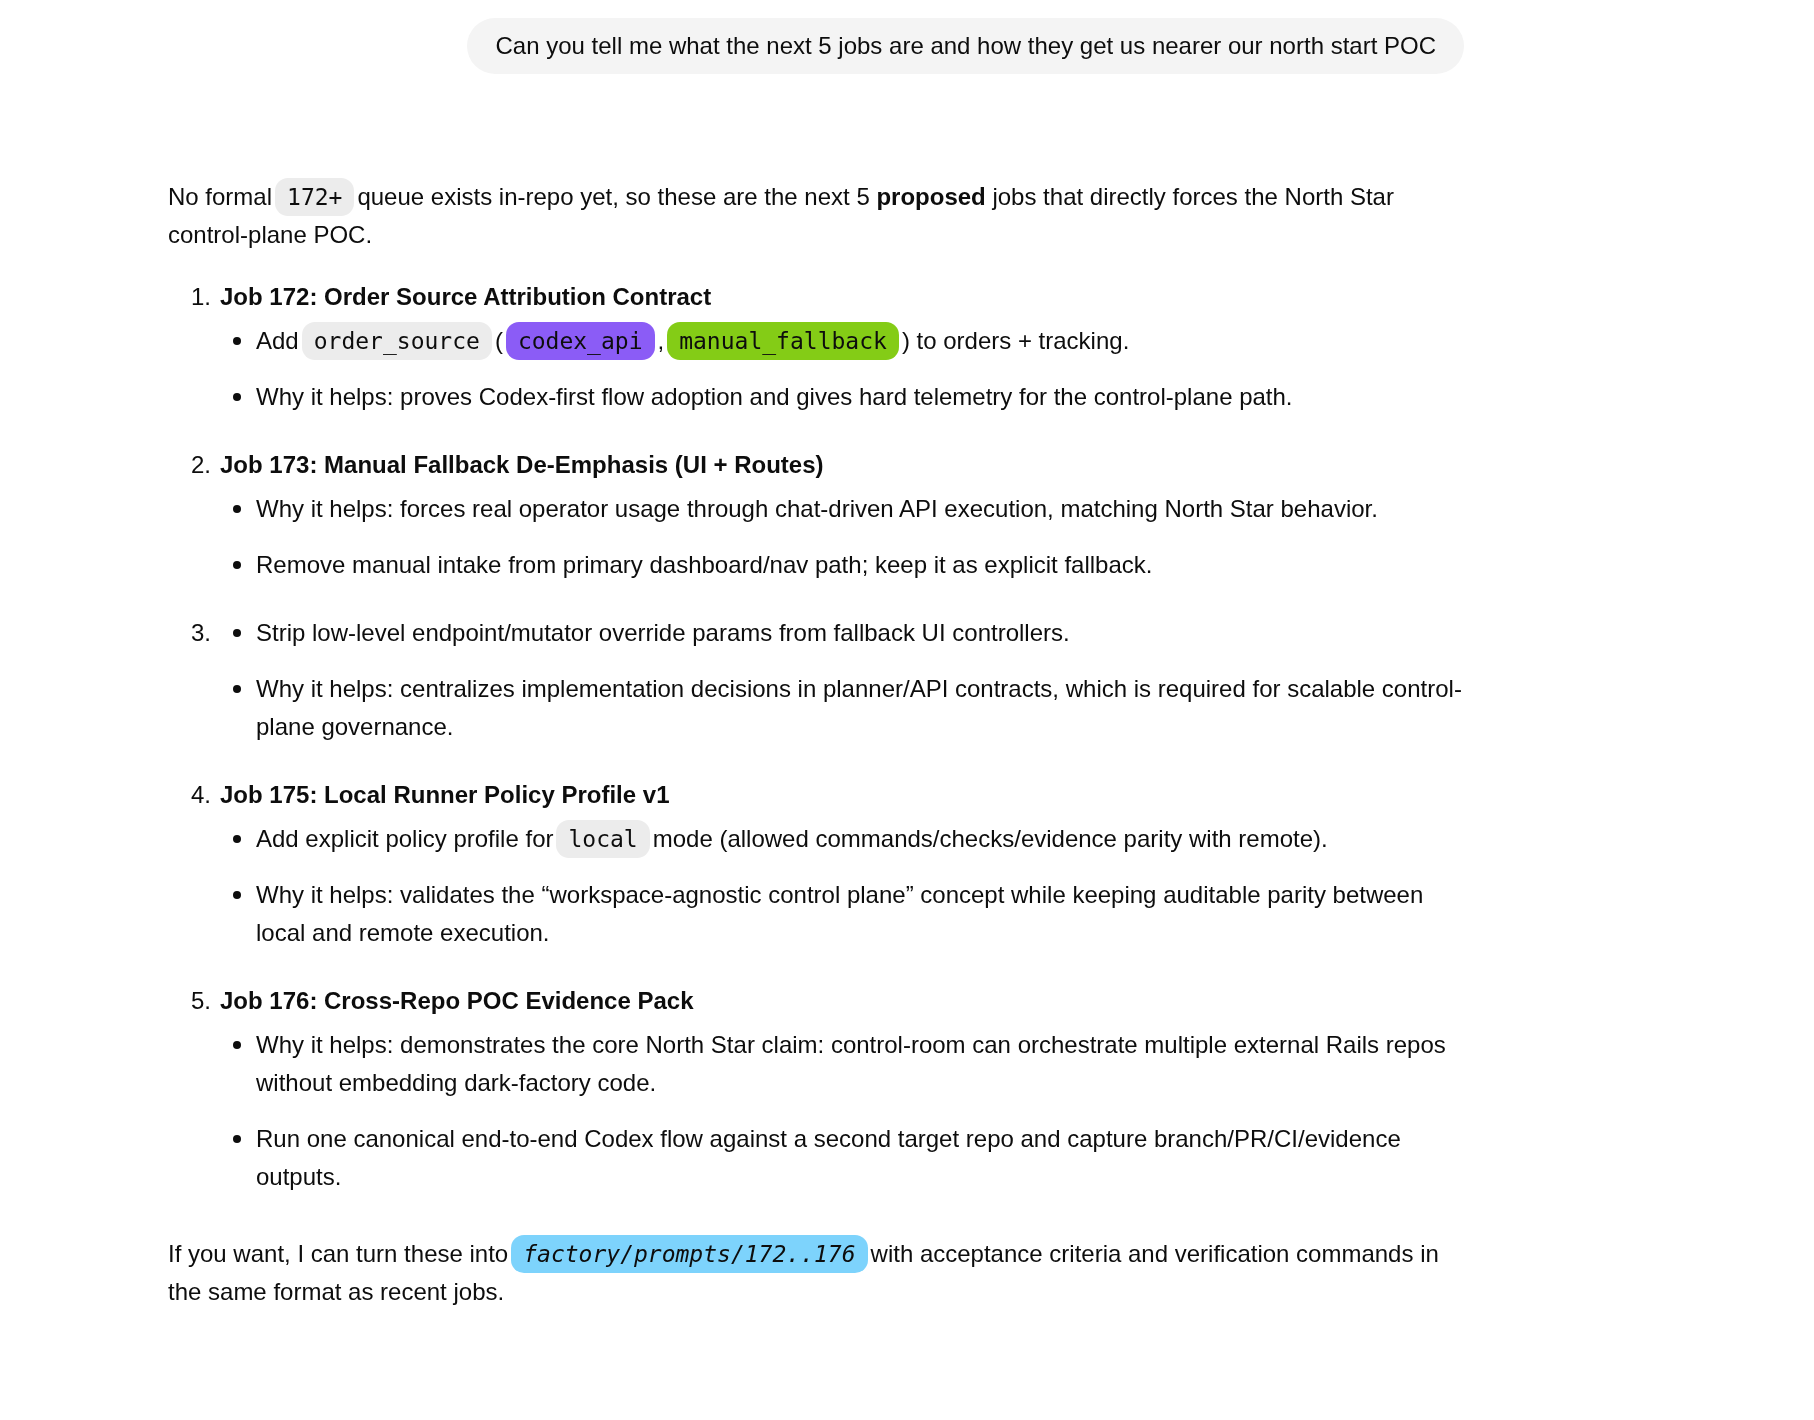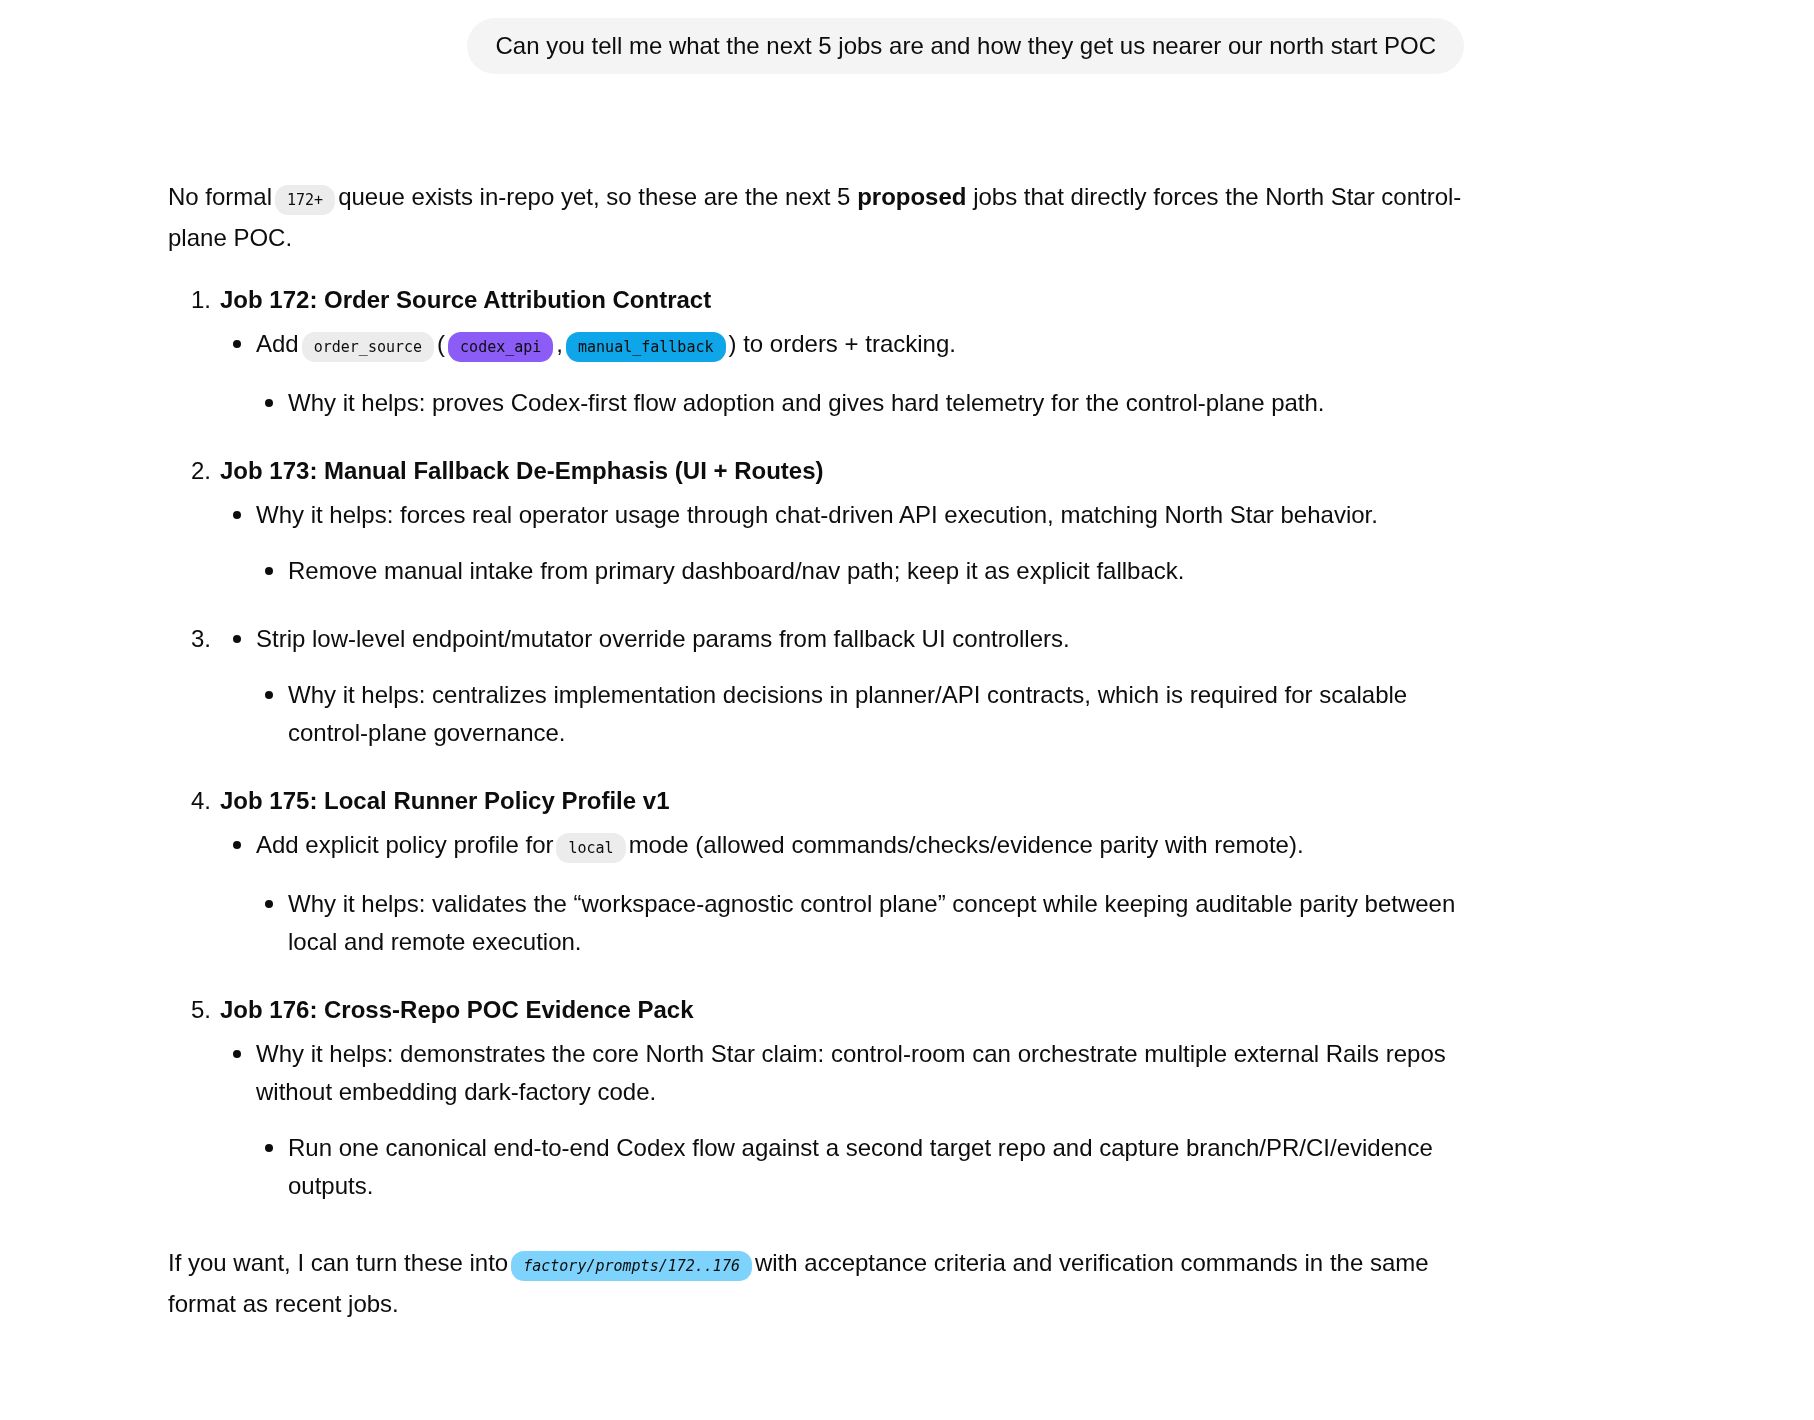--- a/index.html
+++ b/index.html
@@ -47,7 +47,7 @@
   
   .chip {
     font-family: "DejaVu Sans Mono", "Liberation Mono", monospace;
-    font-size: 15px;
+    font-size: 23px;
     background: #ececec;
     border-radius: 13px;
     padding: 6px 12px;

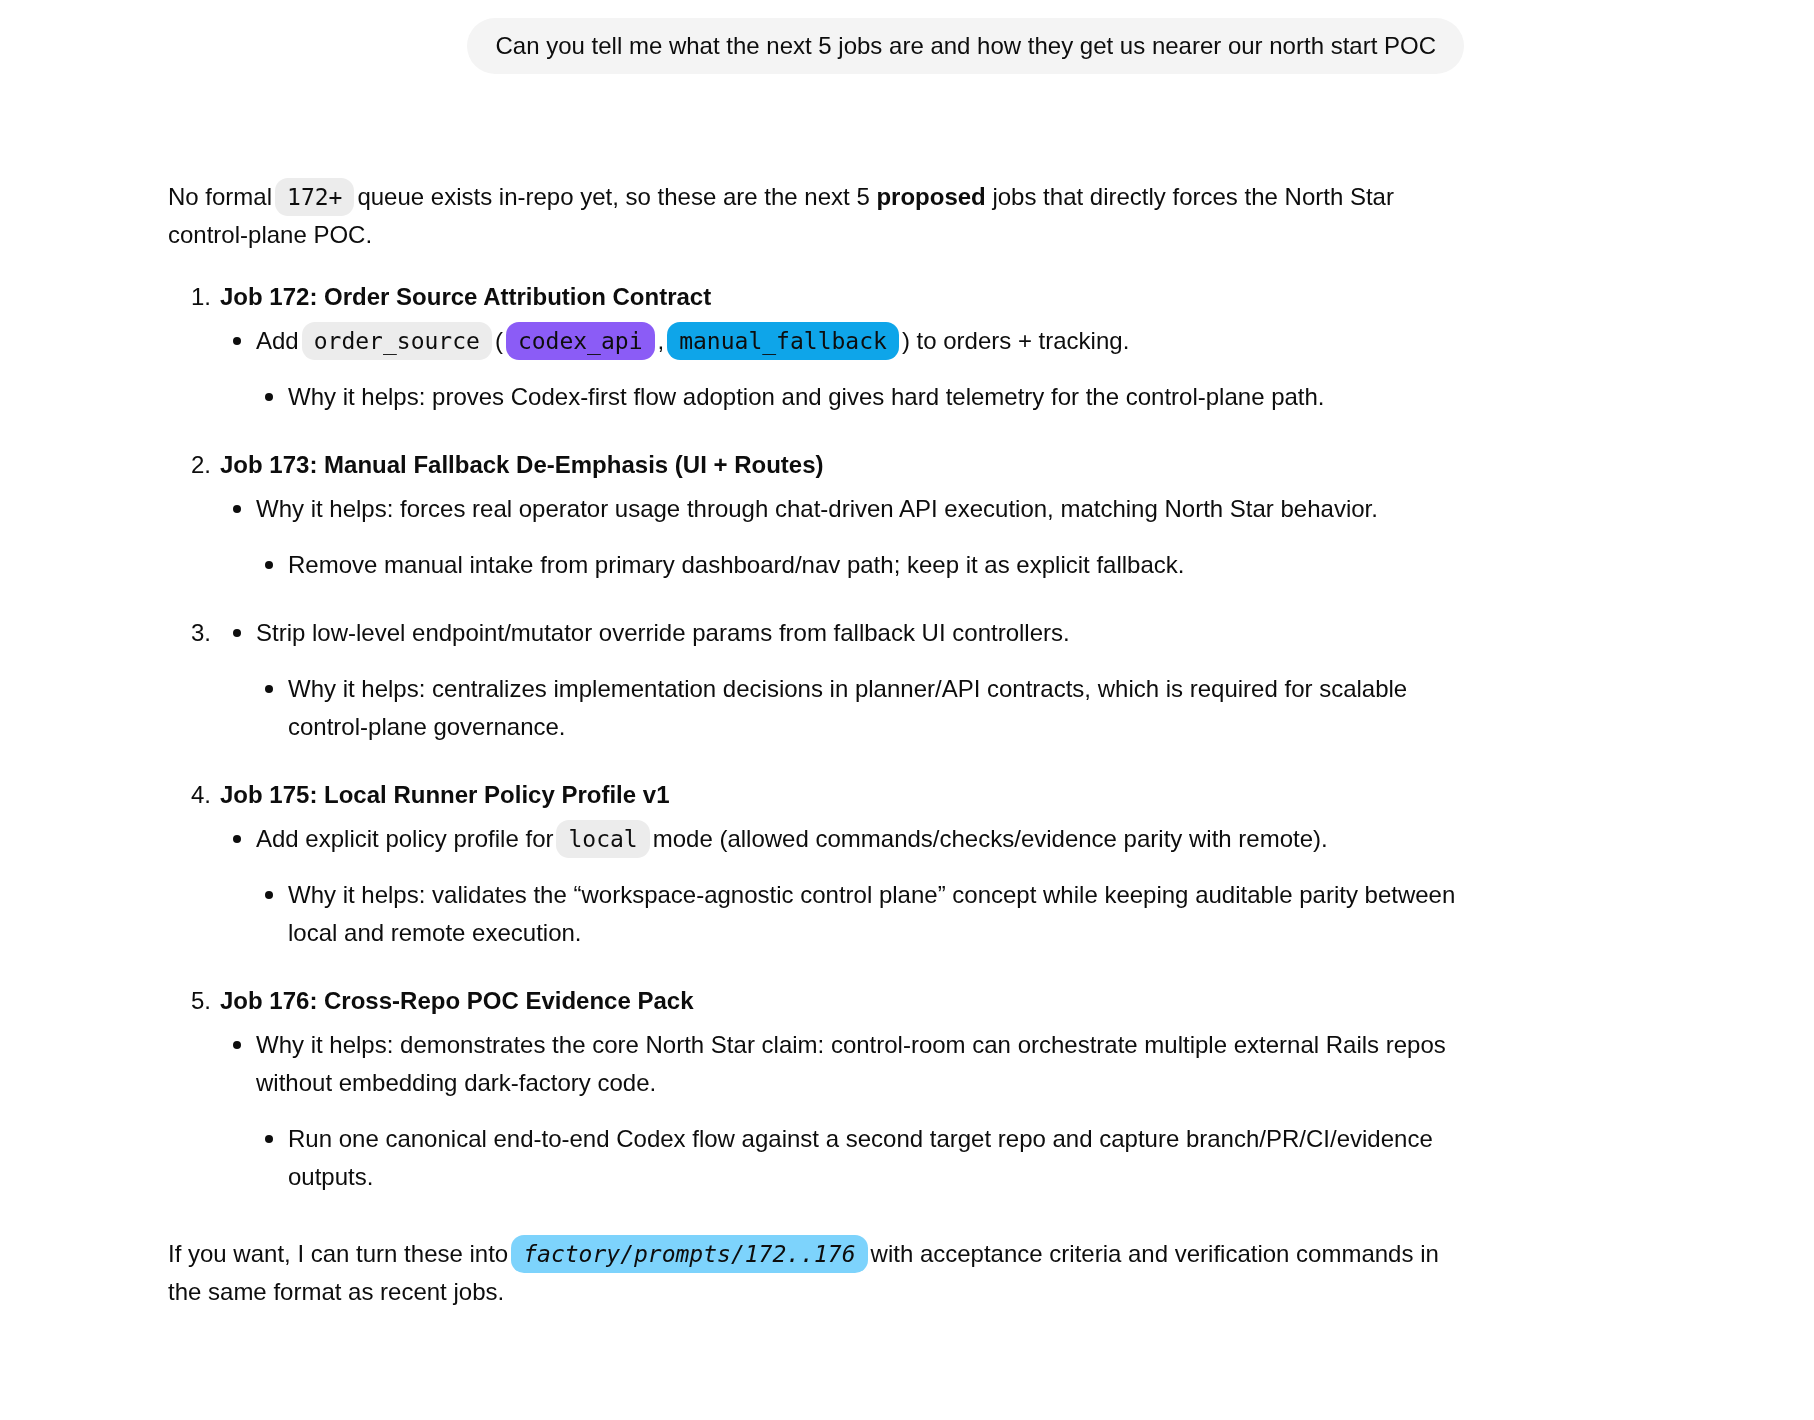--- a/index.html
+++ b/index.html
@@ -111,7 +111,7 @@
 
     <ol class="jobs" id="jobs-list">
         <li class="job"><strong class="job-title">Job 172: Order Source Attribution Contract</strong><ul class="bullets">
-            <li><span>Add</span><span class="chip" style="background: rgb(236, 236, 236);">order_source</span><span>(</span><span class="chip" style="background: #8b5cf6;">codex_api</span><span>,</span><span class="chip" style="background: #0ea5e9;">manual_fallback</span><span>) to orders + tracking.</span></li>
+            <li><span>Add</span><span class="chip" style="background: rgb(236, 236, 236);">order_source</span><span>(</span><span class="chip" style="background: #8b5cf6;">codex_api</span><span>,</span><span class="chip" style="background: #84cc16;">manual_fallback</span><span>) to orders + tracking.</span></li>
             <li><span>Why it helps: proves Codex-first flow adoption and gives hard telemetry for the control-plane path.</span></li>
           </ul></li>
         <li class="job"><strong class="job-title">Job 173: Manual Fallback De-Emphasis (UI + Routes)</strong><ul class="bullets">

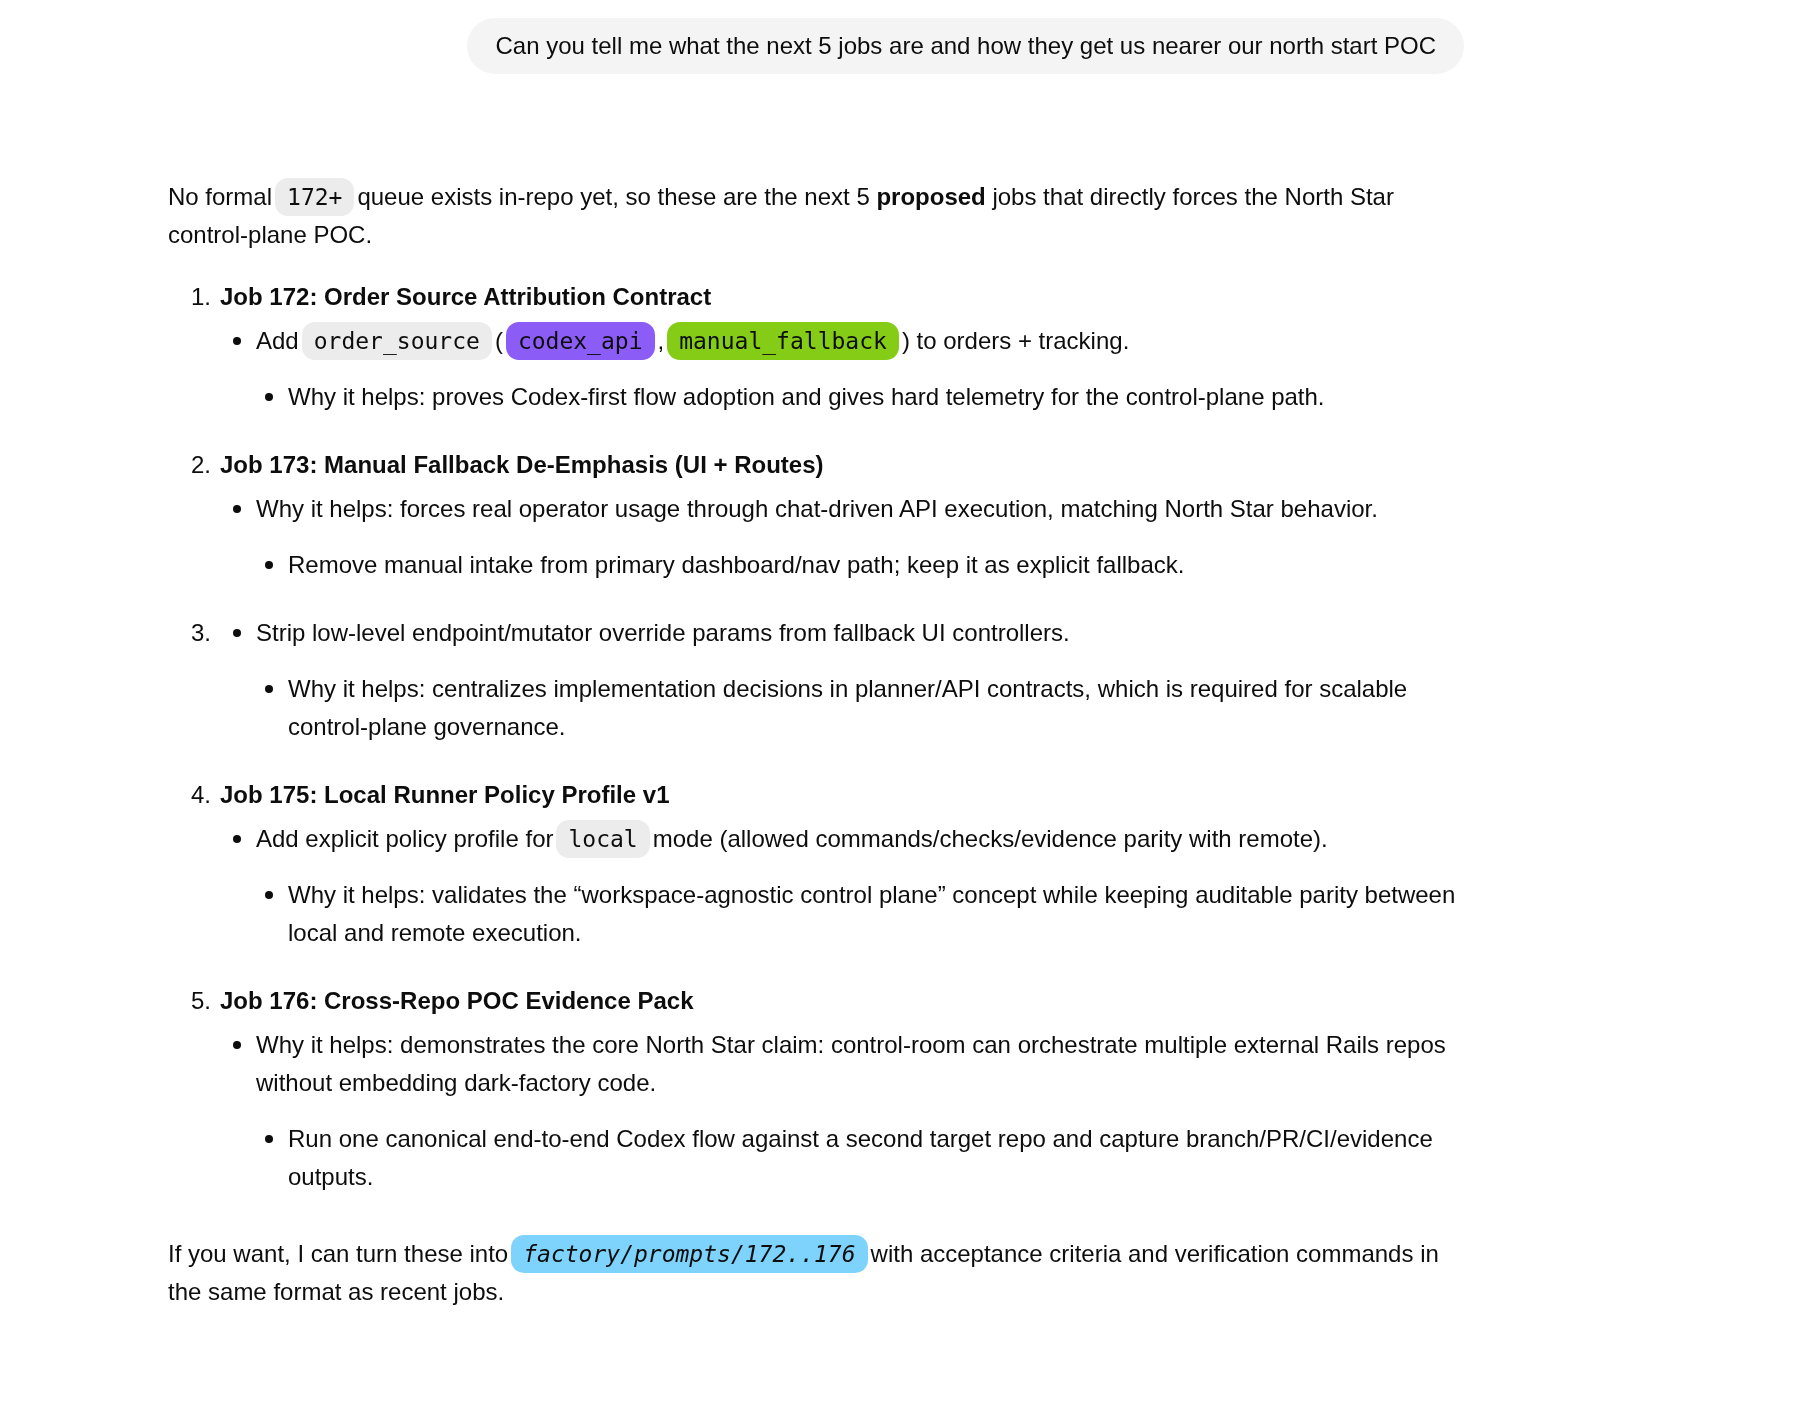--- a/index.html
+++ b/index.html
@@ -85,7 +85,7 @@
     position: relative;
     margin: 0 0 18px 0;
   }
-  ul.bullets li:last-child { margin-bottom: 0; margin-left: 32px; }
+  ul.bullets li:last-child { margin-bottom: 0; }
   ul.bullets li::before {
     content: "";
     position: absolute;

